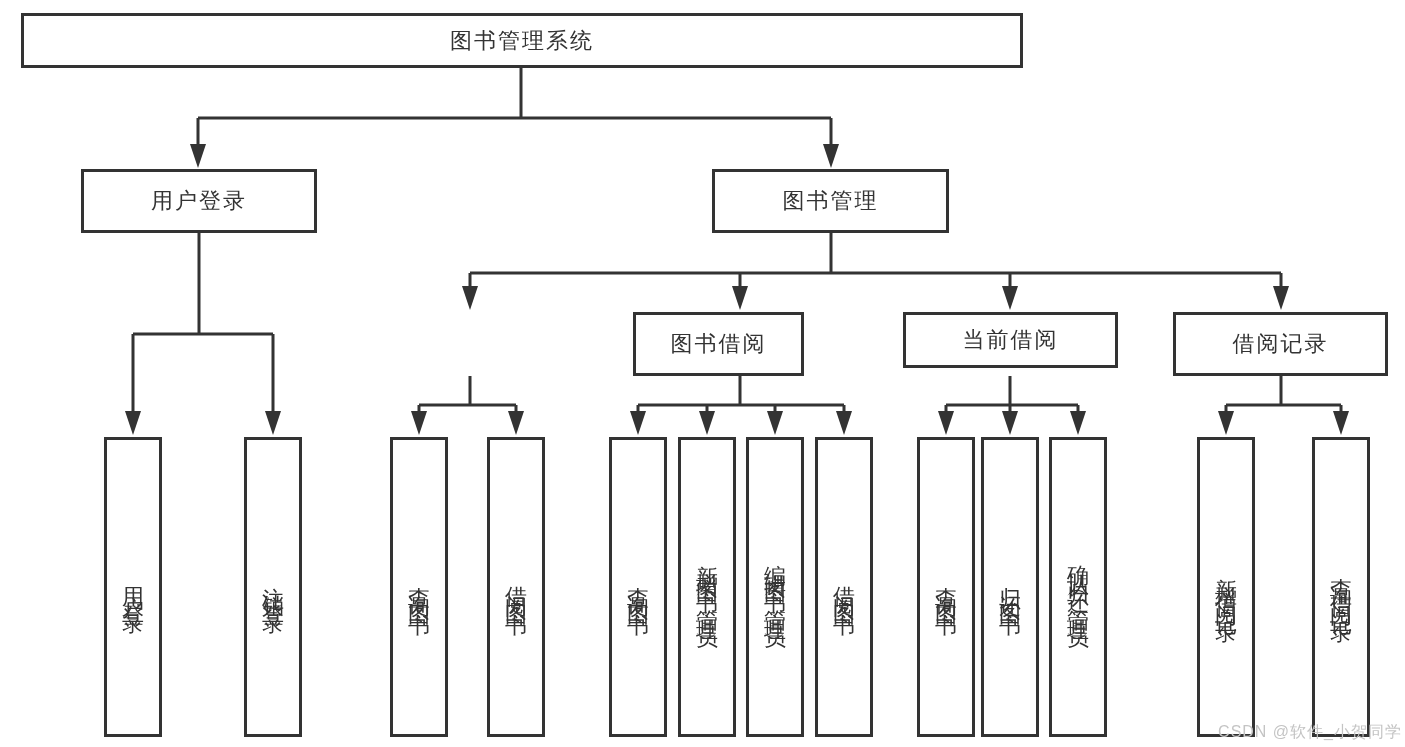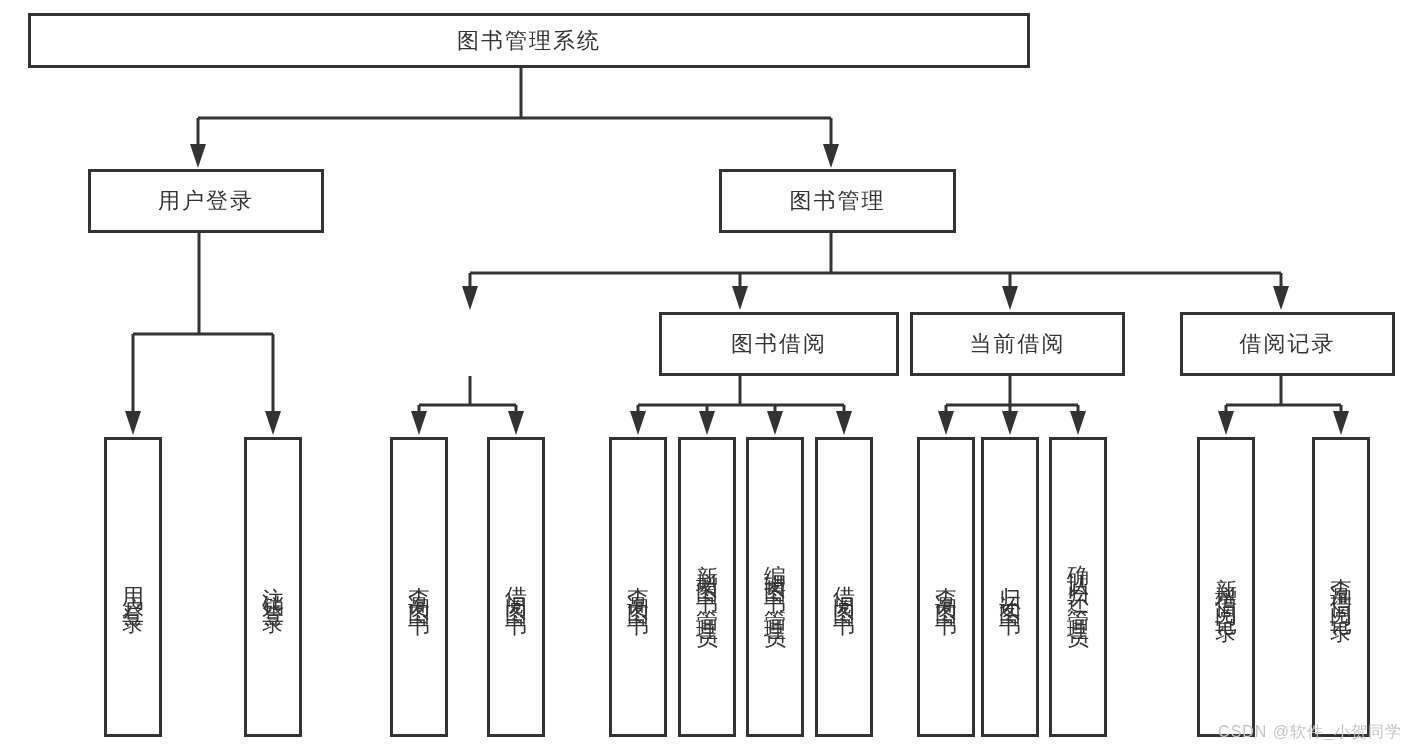--- a/index.html
+++ b/index.html
@@ -28,7 +28,6 @@
     font-size: 22px;
     letter-spacing: 2px;
     white-space: nowrap;
-    margin-left: 7px;
   }
   .leaf {
     position: absolute;

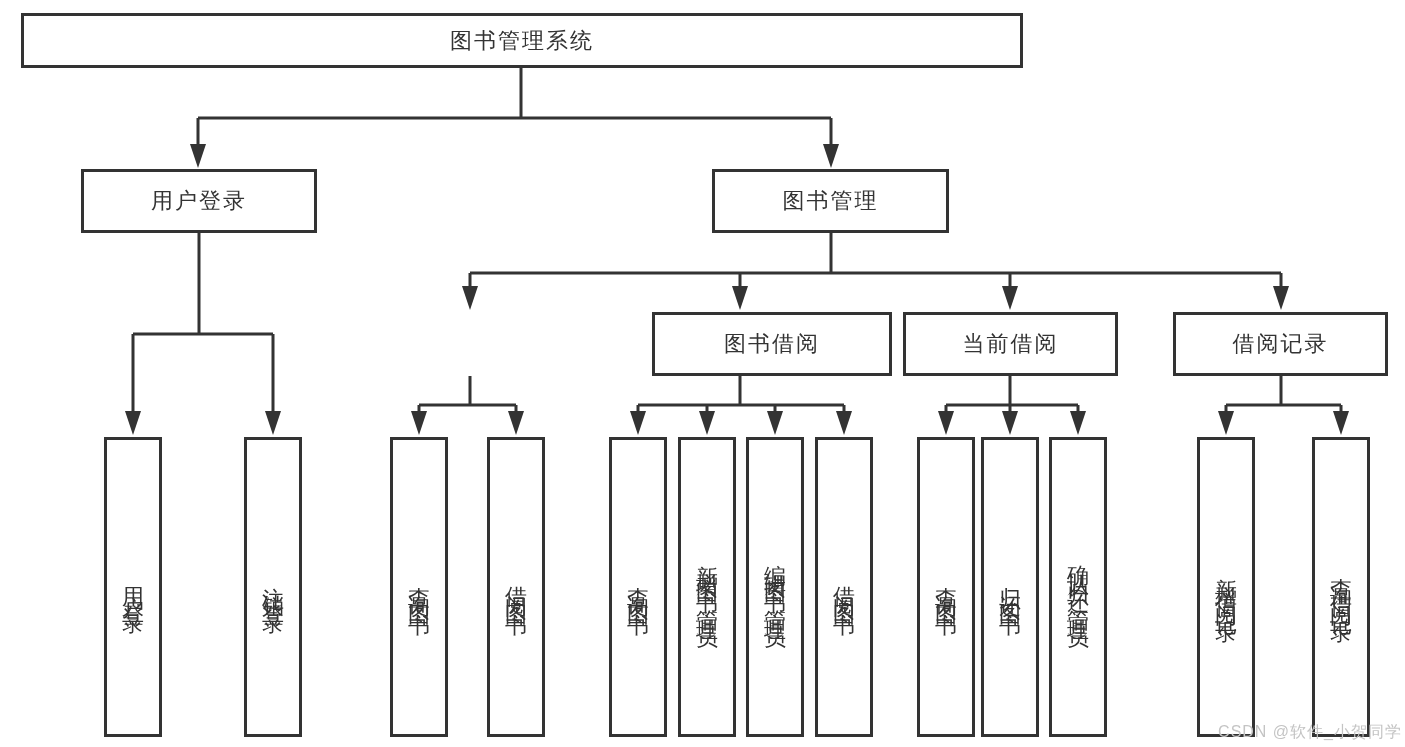--- a/index.html
+++ b/index.html
@@ -118,7 +118,7 @@
     <span>图书管理</span>
   </div>
 
-  <div class="node" style="left:652px; top:312px; width:240px; height:64px;">
+  <div class="node" style="left:633px; top:312px; width:171px; height:64px;">
     <span>图书借阅</span>
   </div>
   <div class="node" style="left:903px; top:312px; width:215px; height:64px;">

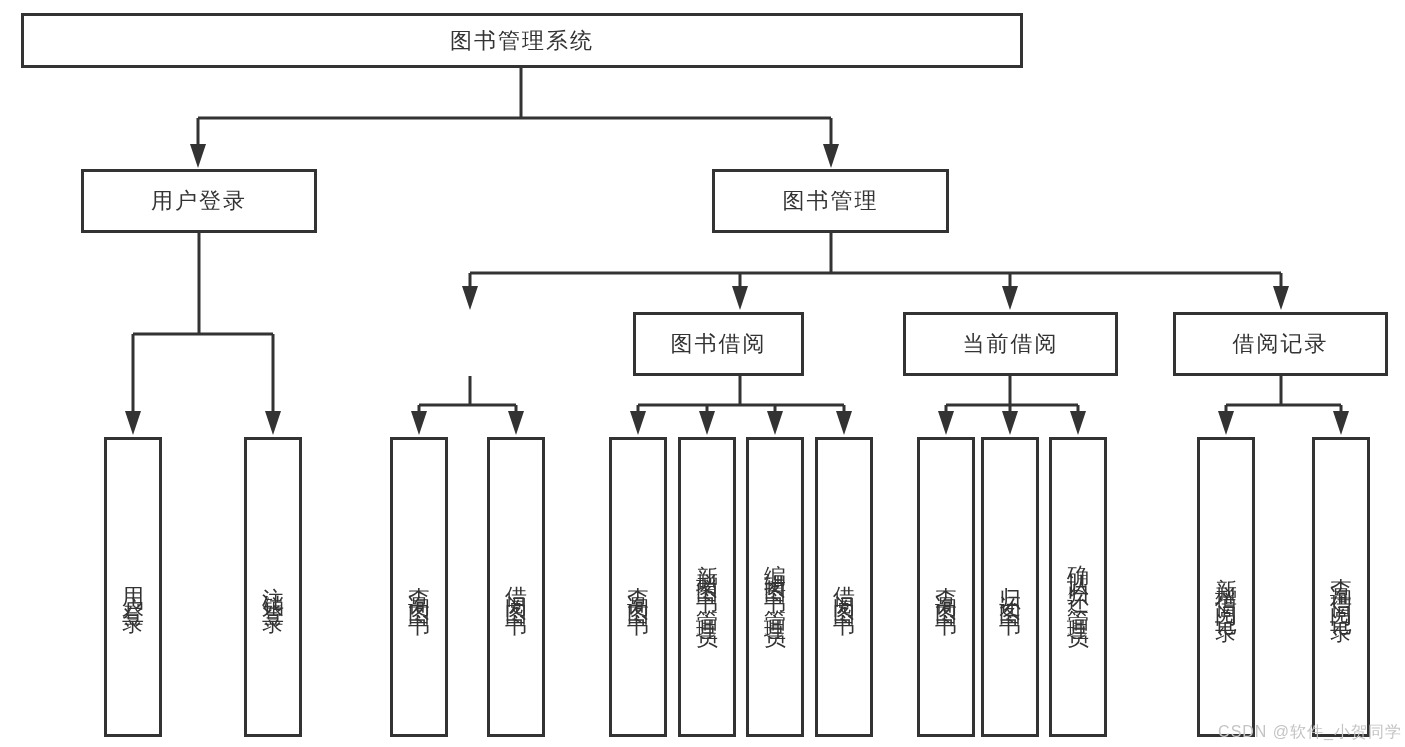--- a/index.html
+++ b/index.html
@@ -121,7 +121,7 @@
   <div class="node" style="left:633px; top:312px; width:171px; height:64px;">
     <span>图书借阅</span>
   </div>
-  <div class="node" style="left:903px; top:312px; width:215px; height:64px;">
+  <div class="node" style="left:903px; top:312px; width:215px; height:56px;">
     <span>当前借阅</span>
   </div>
   <div class="node" style="left:1173px; top:312px; width:215px; height:64px;">

